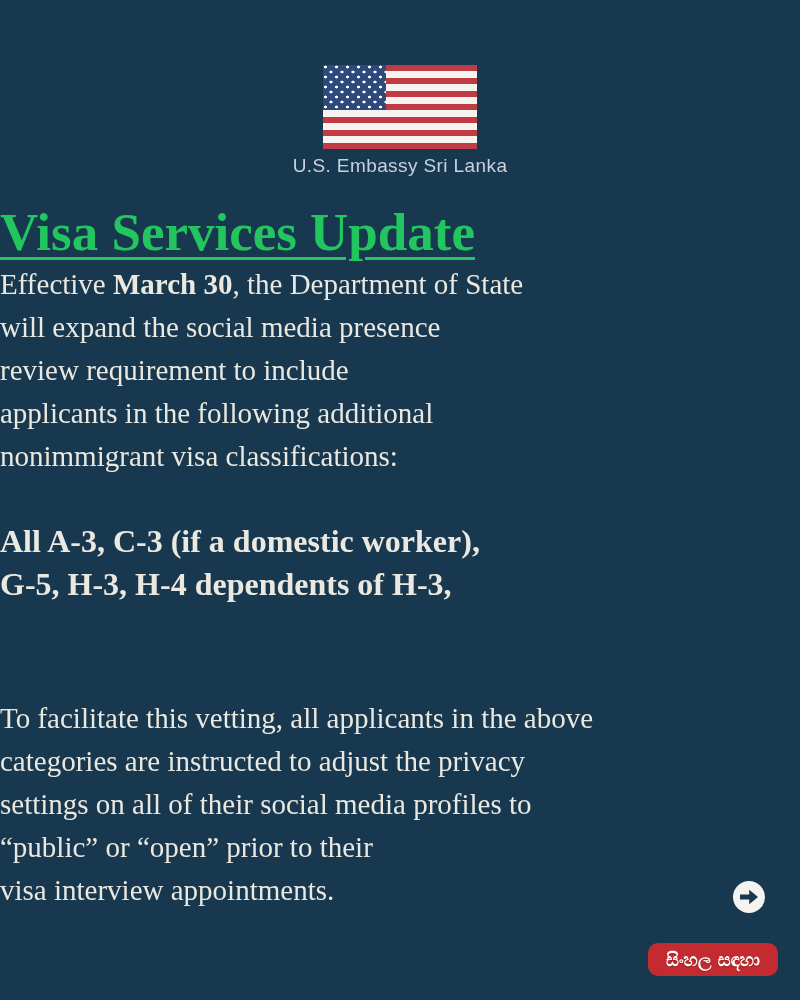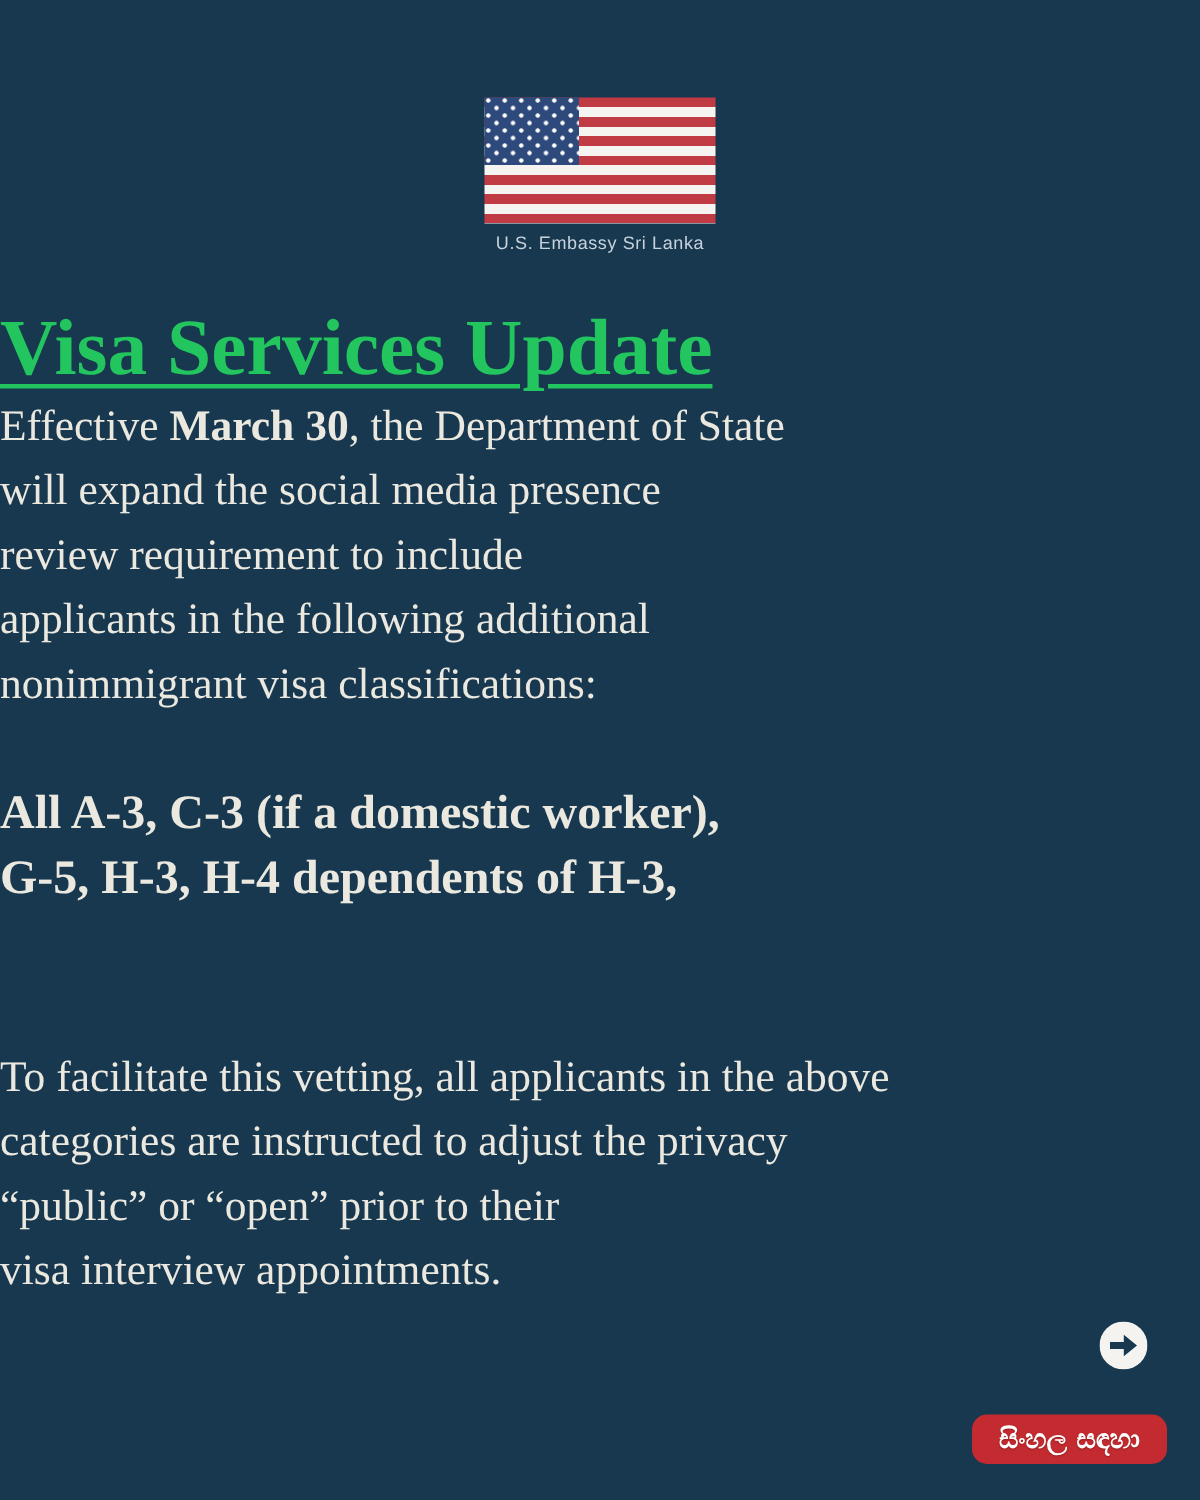--- a/index.html
+++ b/index.html
@@ -47,7 +47,7 @@
     width: 100%;
     text-align: center;
     font-family: "Liberation Sans", "DejaVu Sans", sans-serif;
-    font-size: 12px;
+    font-size: 19px;
     letter-spacing: 0.4px;
     color: #c7d2dc;
   }

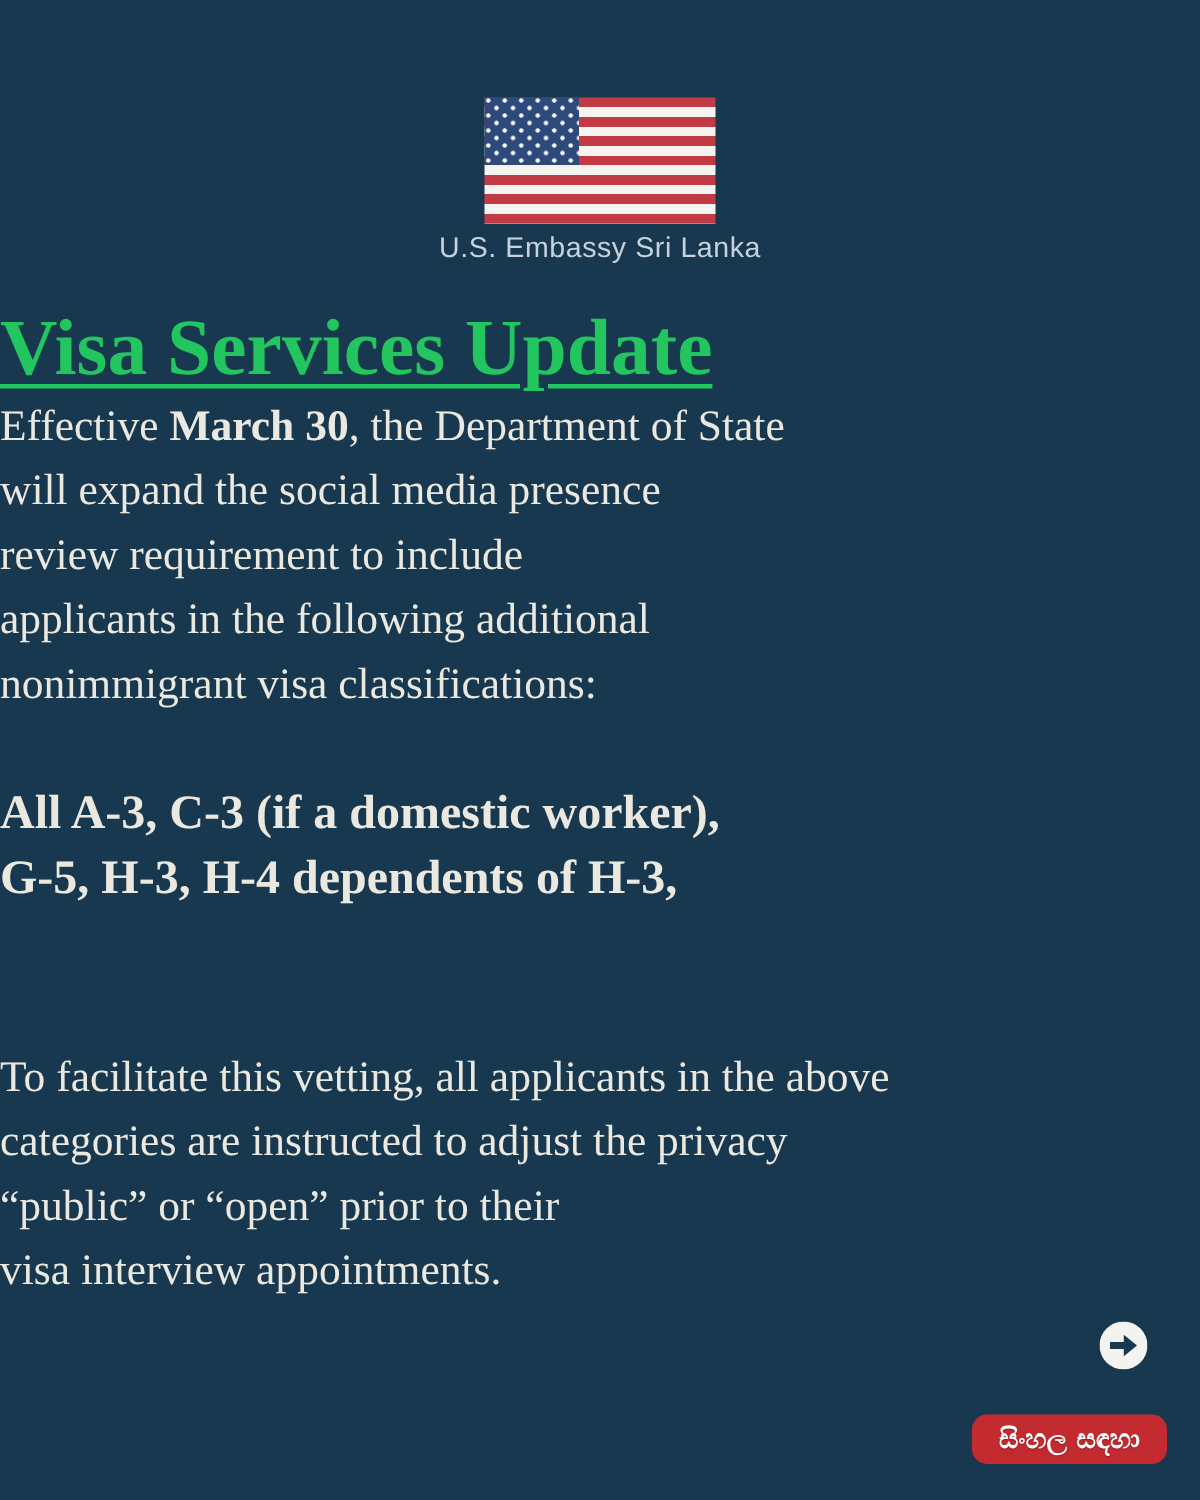--- a/index.html
+++ b/index.html
@@ -146,6 +146,7 @@
   <div class="para para-instr">
     <div>To facilitate this vetting, all applicants in the above</div>
     <div>categories are instructed to adjust the privacy</div>
+    <div>settings on all of their social media profiles to</div>
     <div>“public” or “open” prior to their</div>
     <div>visa interview appointments.</div>
   </div>

